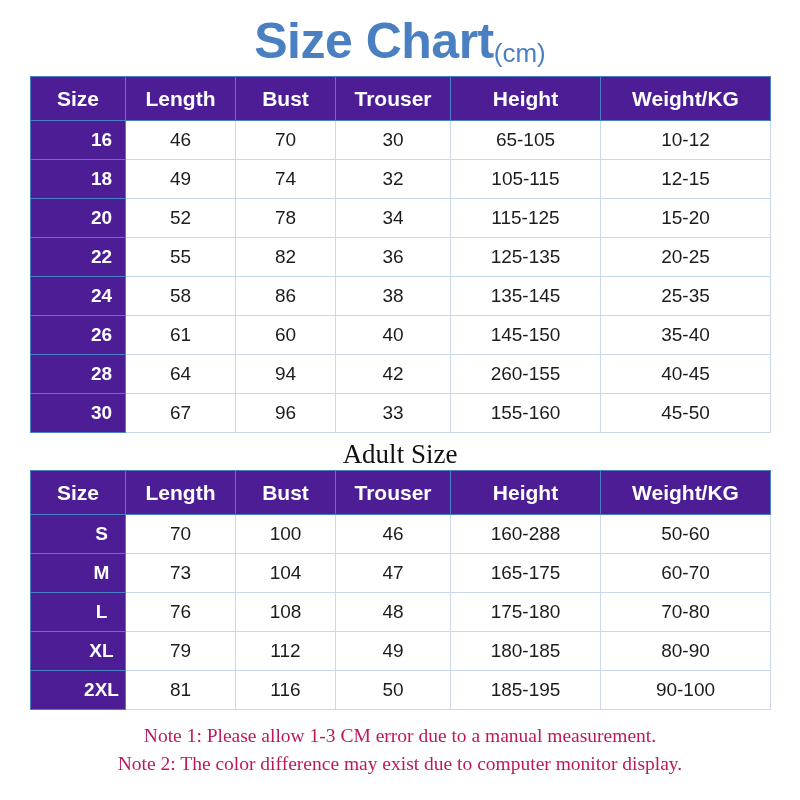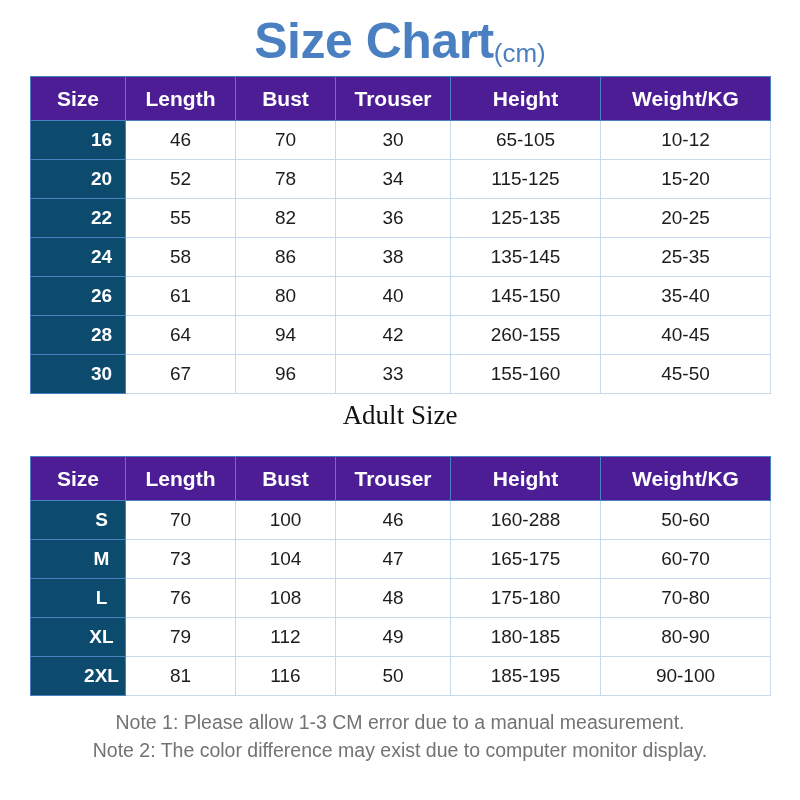--- a/index.html
+++ b/index.html
@@ -71,7 +71,7 @@
     border: 1px solid #4a7fc1;
   }
   table.size-table tbody td.size-col {
-    background: #0c4a6e;
+    background: #4c1d95;
     color: #ffffff;
     font-weight: bold;
     font-size: 19px;

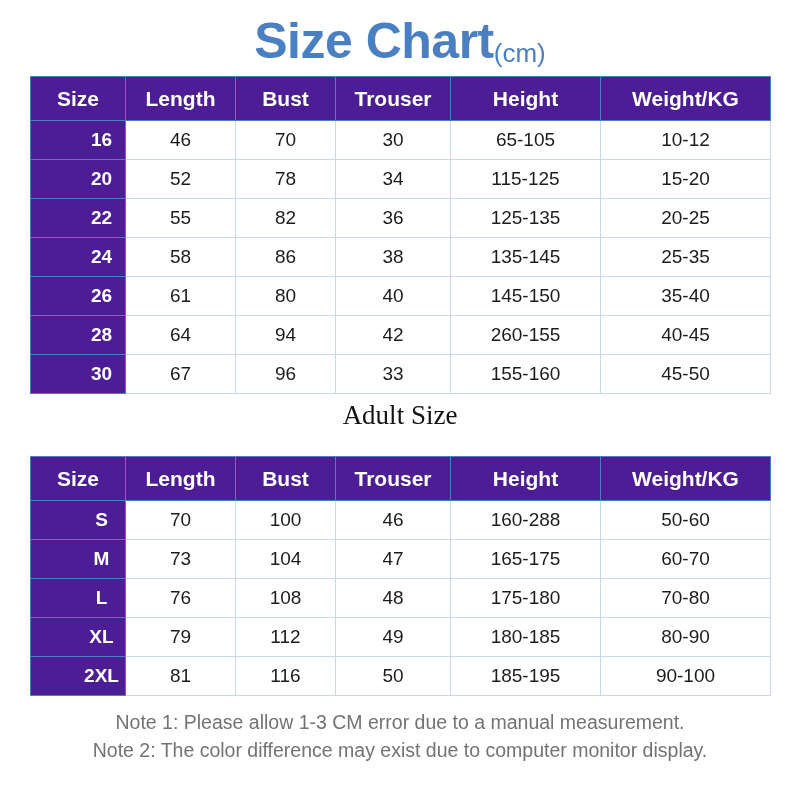--- a/index.html
+++ b/index.html
@@ -147,6 +147,14 @@
           <td>10-12</td>
         </tr>
         <tr>
+          <td class="size-col">18</td>
+          <td>49</td>
+          <td>74</td>
+          <td>32</td>
+          <td>105-115</td>
+          <td>12-15</td>
+        </tr>
+        <tr>
           <td class="size-col">20</td>
           <td>52</td>
           <td>78</td>

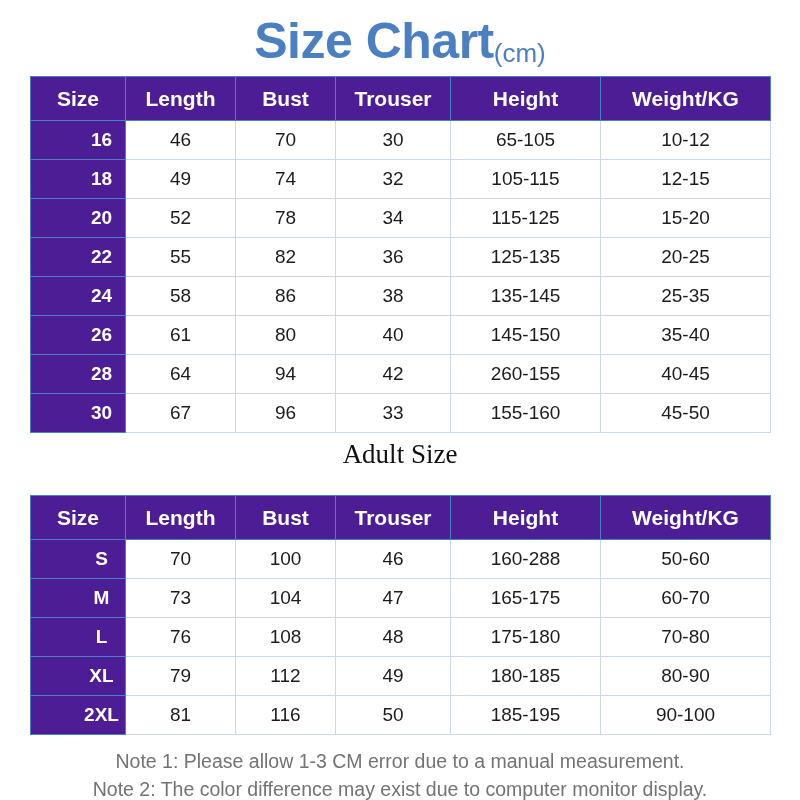--- a/index.html
+++ b/index.html
@@ -181,7 +181,7 @@
         <tr>
           <td class="size-col">26</td>
           <td>61</td>
-          <td>80</td>
+          <td>60</td>
           <td>40</td>
           <td>145-150</td>
           <td>35-40</td>

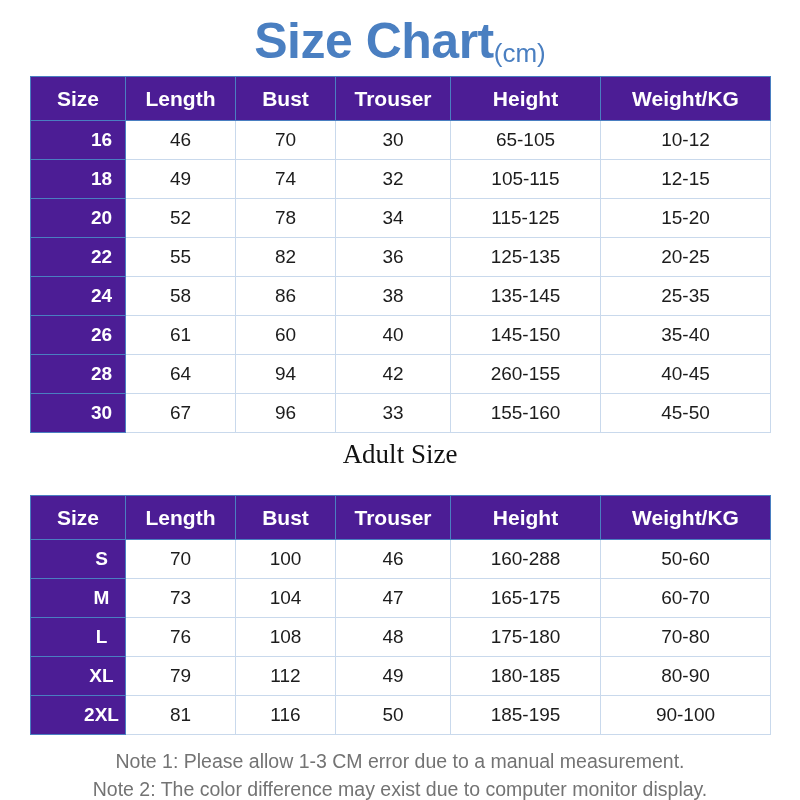--- a/index.html
+++ b/index.html
@@ -90,7 +90,7 @@
     text-align: center;
     font-size: 27px;
     color: #111111;
-    margin: 6px 0 25px 0;
+    margin: 6px 0 0 0;
     font-weight: normal;
     font-family: "Liberation Serif", serif;
   }

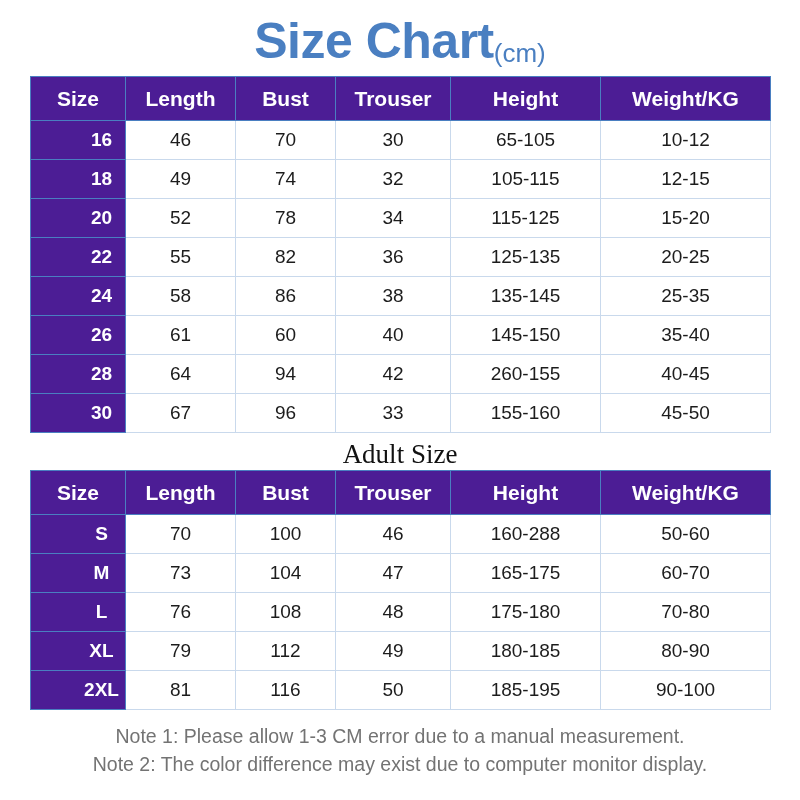--- a/index.html
+++ b/index.html
@@ -103,8 +103,8 @@
   }
   .note-line {
     font-size: 19.5px;
-    color: #737373;
-    font-family: Liberation Sans, sans-serif;
+    color: #be185d;
+    font-family: Liberation Serif, serif;
     white-space: nowrap;
   }
 </style>

